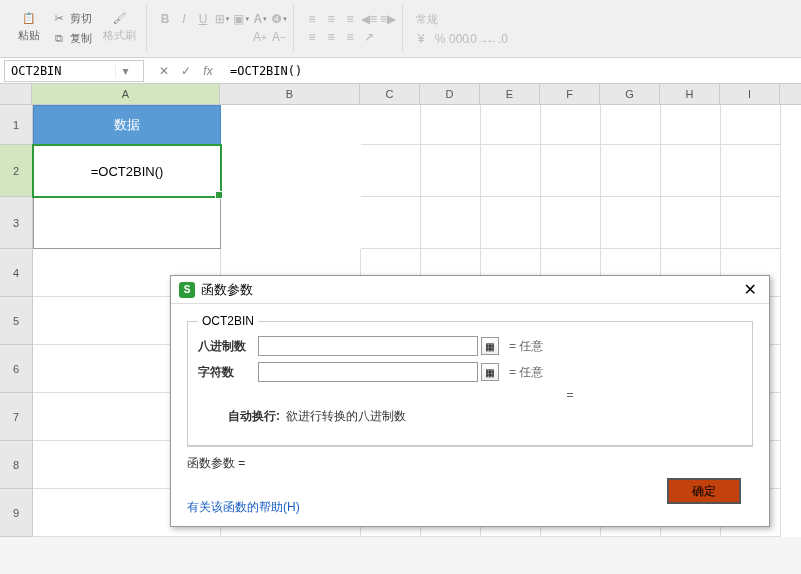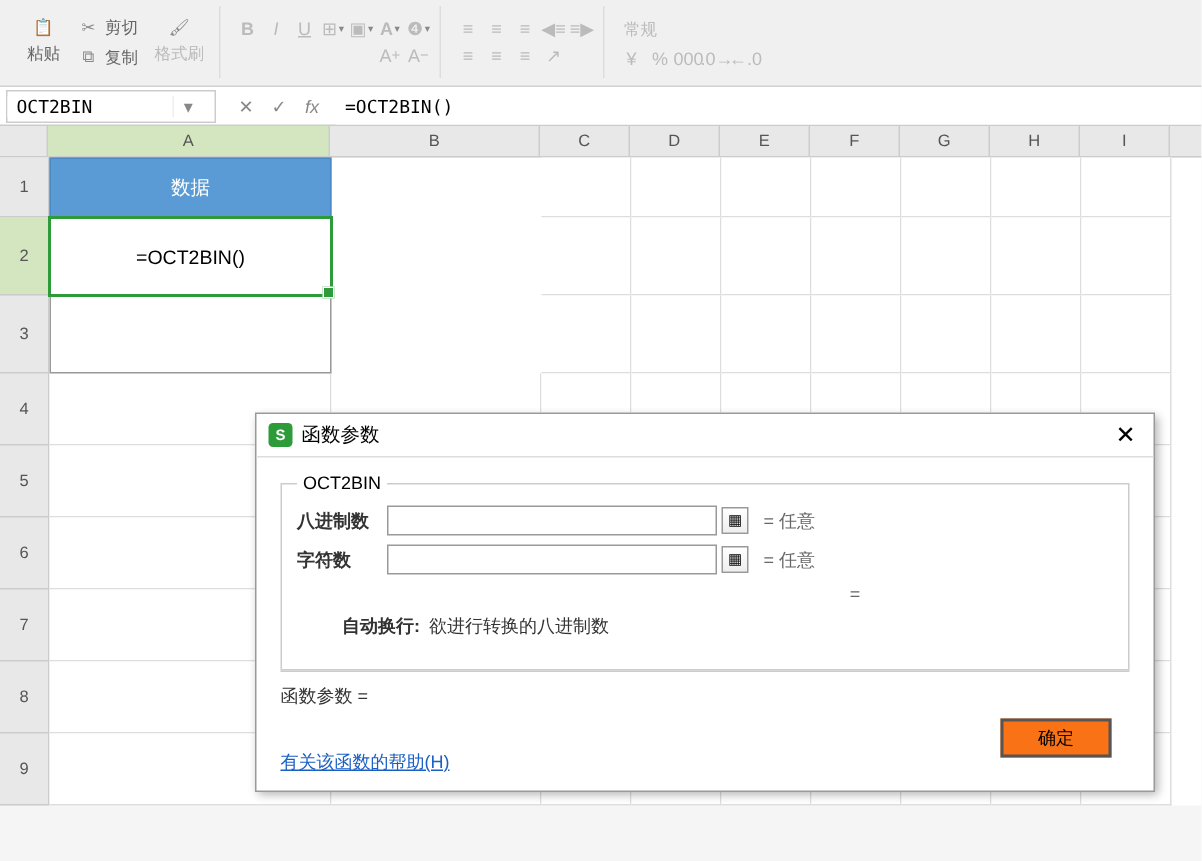--- a/index.html
+++ b/index.html
@@ -59,7 +59,7 @@
 .fn-result { border-top: 1px solid #ccc; padding-top: 8px; color: #333; }
 .help-link { color: #1a5fc4; text-decoration: underline; cursor: pointer; display: inline-block; margin-top: 10px; }
 .dialog-buttons { display: flex; justify-content: flex-end; gap: 8px; padding: 6px 12px 12px; }
-.dlg-btn { width: 74px; height: 26px; border: 1px solid #999; background: #f97316; cursor: pointer; font-size: 12px; }
+.dlg-btn { width: 74px; height: 26px; border: 1px solid #999; background: #c2410c; cursor: pointer; font-size: 12px; }
 .dlg-btn.primary { border: 2px solid #555; }
 .eq-center { text-align: center; color: #666; margin: 6px 0 6px 200px; }
 fieldset { border: 1px solid #ccc; padding: 8px 10px 10px; }

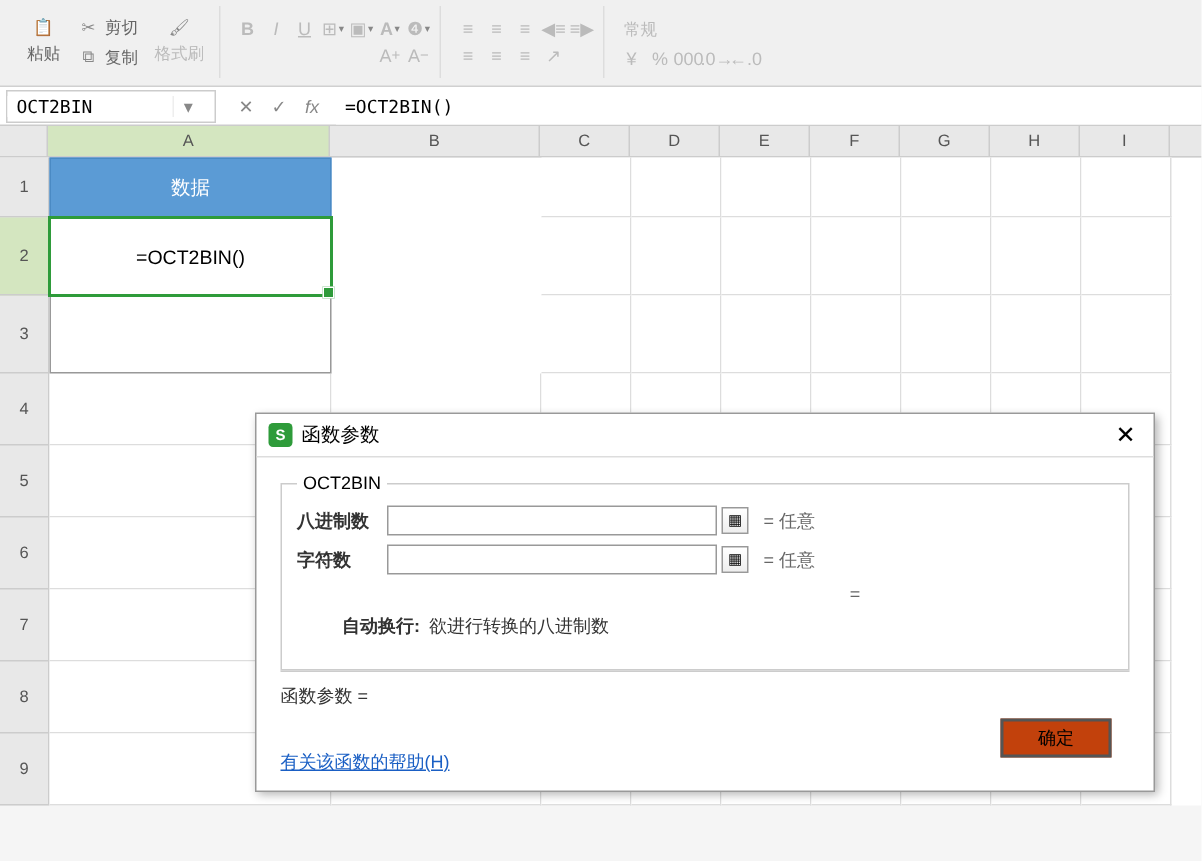--- a/index.html
+++ b/index.html
@@ -57,7 +57,7 @@
 .fn-arg-desc { padding-left: 30px; color: #333; margin-bottom: 10px; }
 .fn-arg-desc b { margin-right: 6px; }
 .fn-result { border-top: 1px solid #ccc; padding-top: 8px; color: #333; }
-.help-link { color: #1a5fc4; text-decoration: underline; cursor: pointer; display: inline-block; margin-top: 10px; }
+.help-link { color: #1a5fc4; cursor: pointer; display: inline-block; margin-top: 10px; }
 .dialog-buttons { display: flex; justify-content: flex-end; gap: 8px; padding: 6px 12px 12px; }
 .dlg-btn { width: 74px; height: 26px; border: 1px solid #999; background: #c2410c; cursor: pointer; font-size: 12px; }
 .dlg-btn.primary { border: 2px solid #555; }

